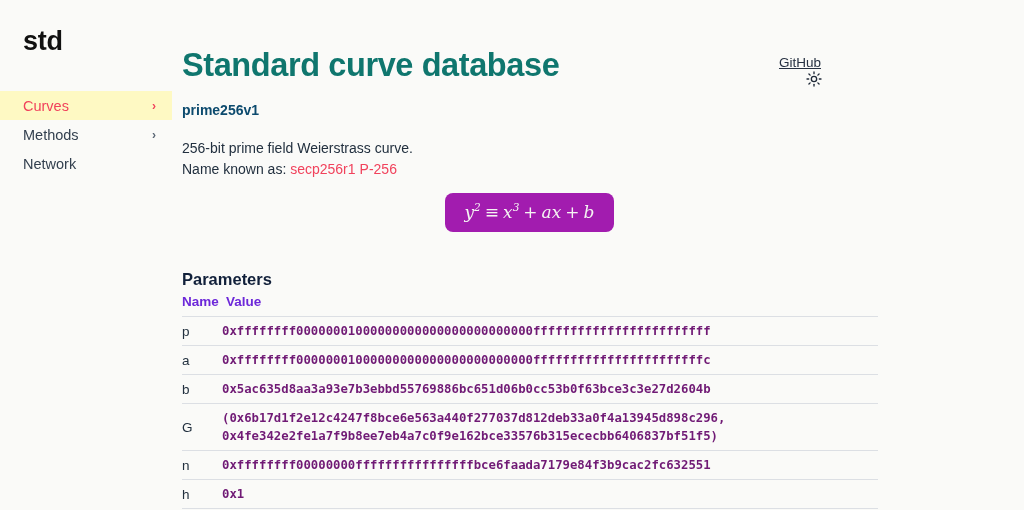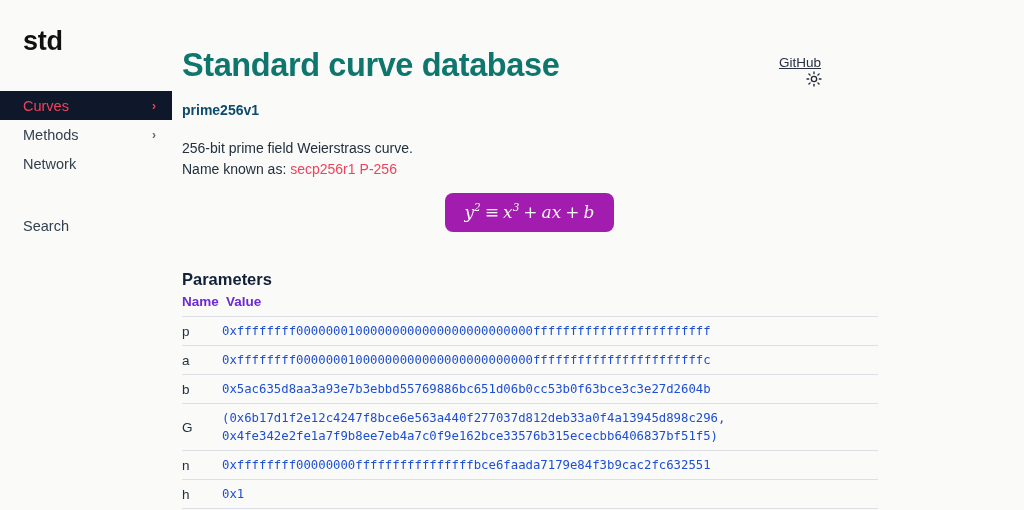--- a/index.html
+++ b/index.html
@@ -58,7 +58,7 @@
     box-sizing: border-box;
   }
   .nav-item.active {
-    background: #0f172a;
+    background: #fef9c3;
     color: #f1425c;
   }
   .nav-chevron {

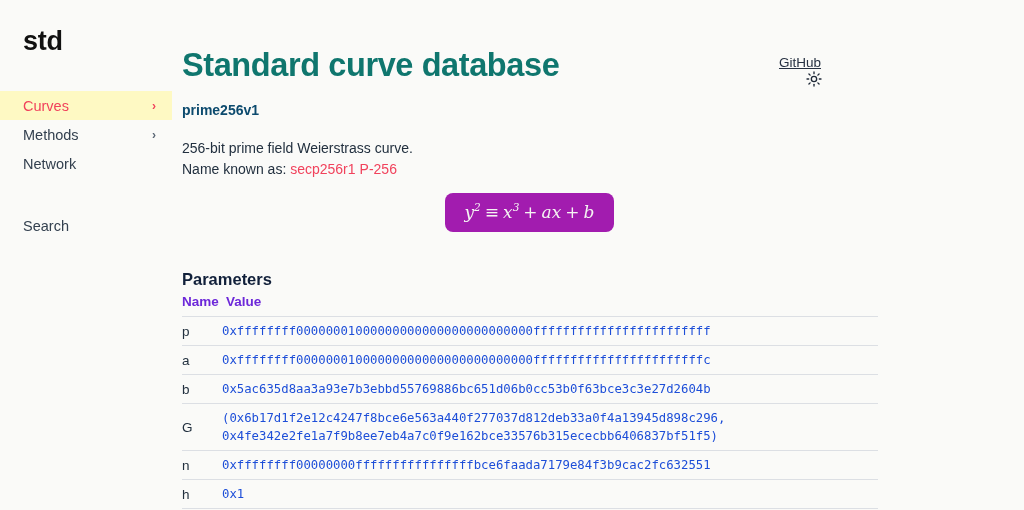--- a/index.html
+++ b/index.html
@@ -253,9 +253,6 @@
         <span class="nav-chevron"></span>
       </div>
       <div class="nav-gap"></div>
-      <div class="nav-search">
-        <span>Search</span>
-      </div>
     </nav>
   </aside>
 

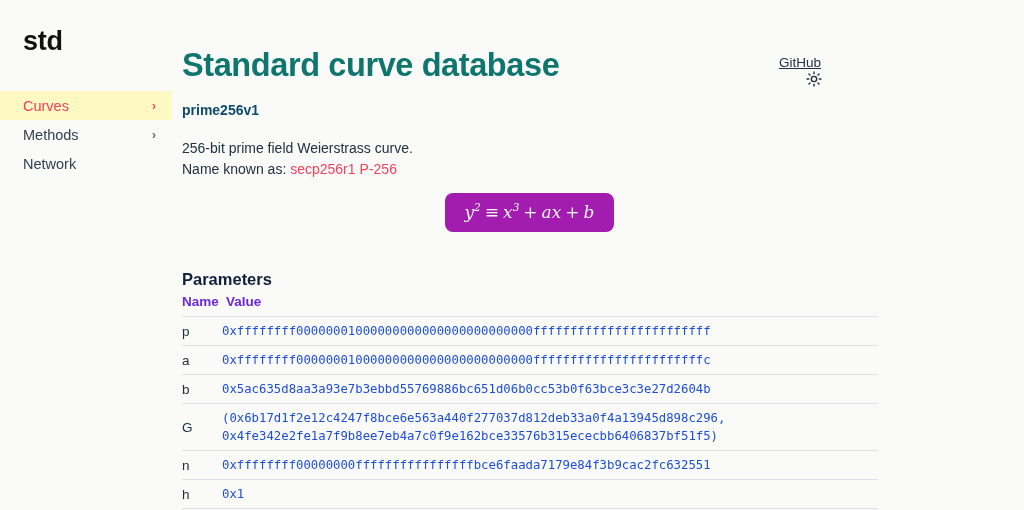--- a/index.html
+++ b/index.html
@@ -224,11 +224,12 @@
   .cell-value {
     font-family: "DejaVu Sans Mono", monospace;
     font-size: 12.3px;
-    color: #1d4ed8;
+    color: #701a75;
     line-height: 18px;
     padding-left: 4px;
     white-space: pre-line;
     word-break: break-all;
+    font-weight: bold;
   }
 </style>
 </head>

